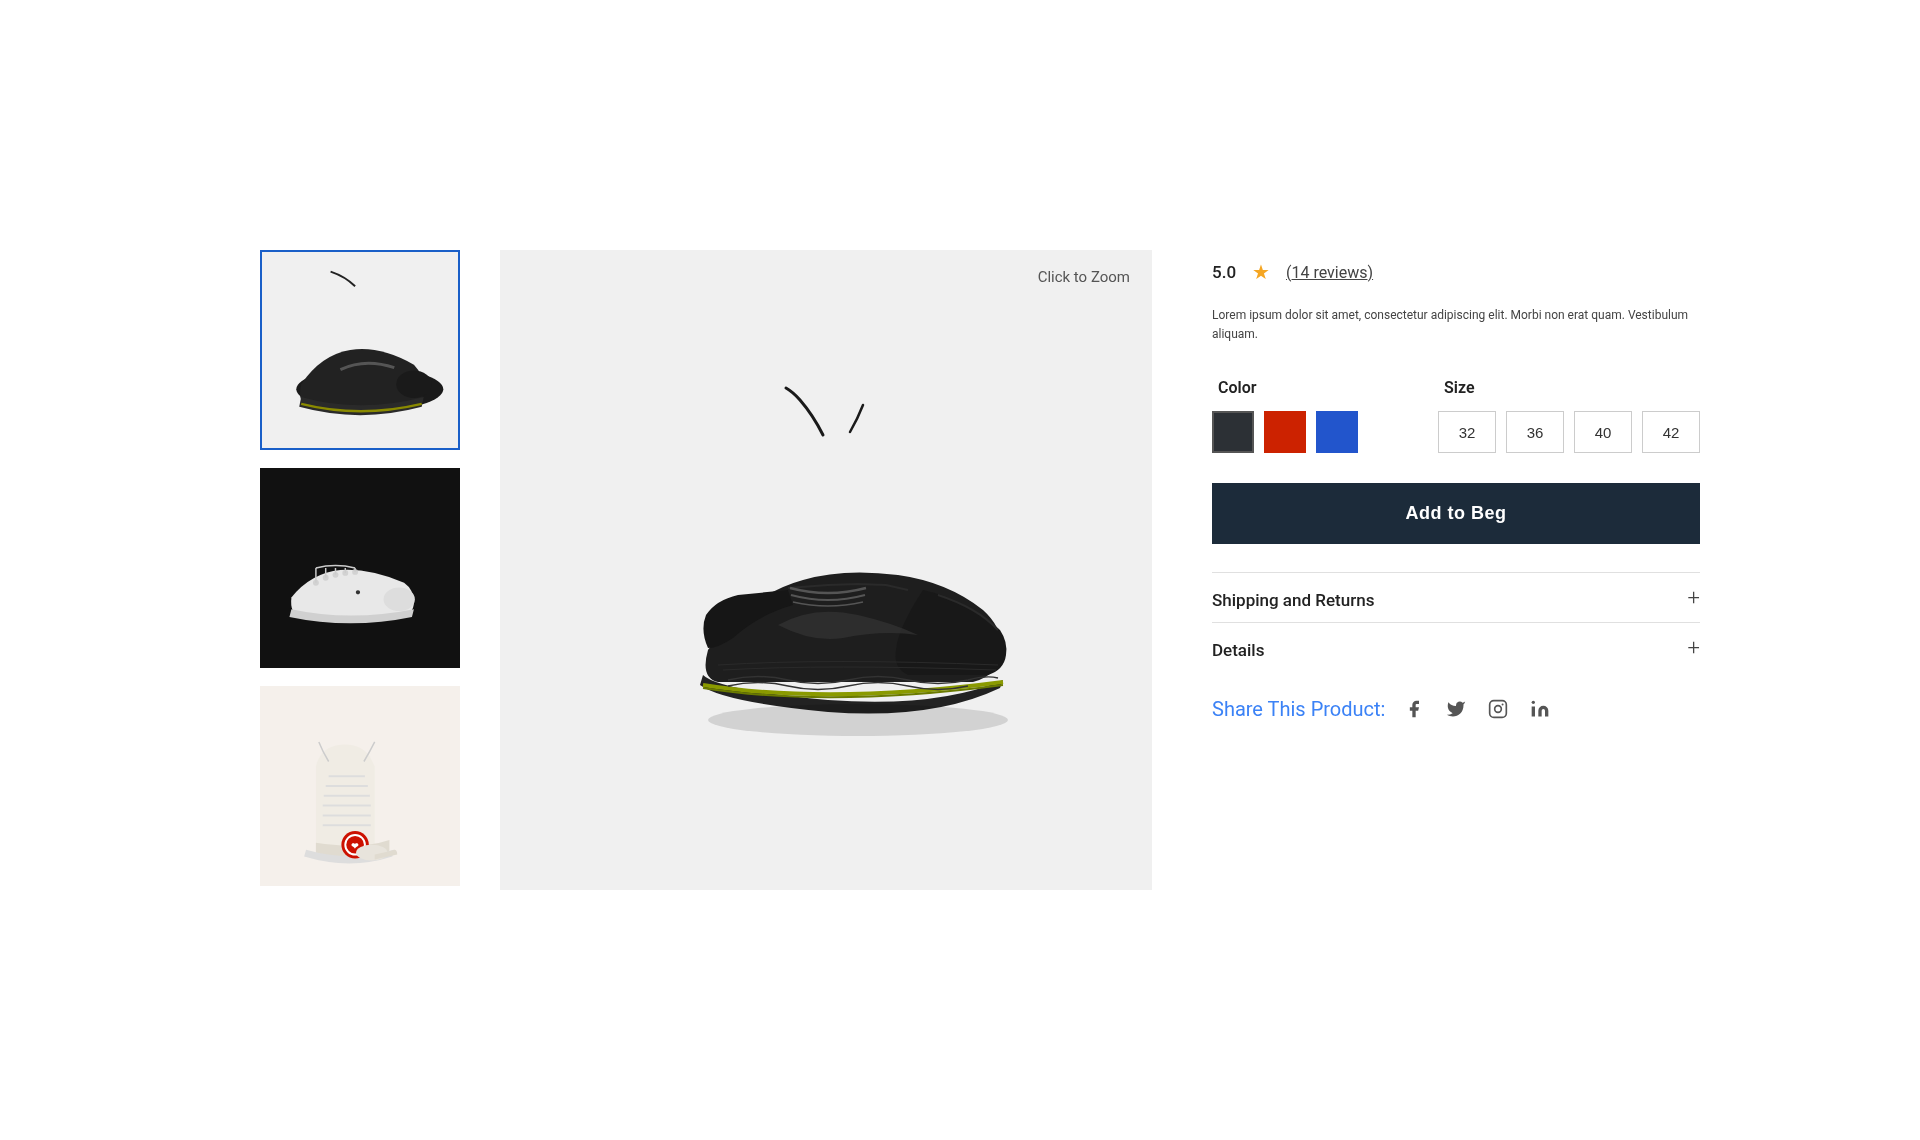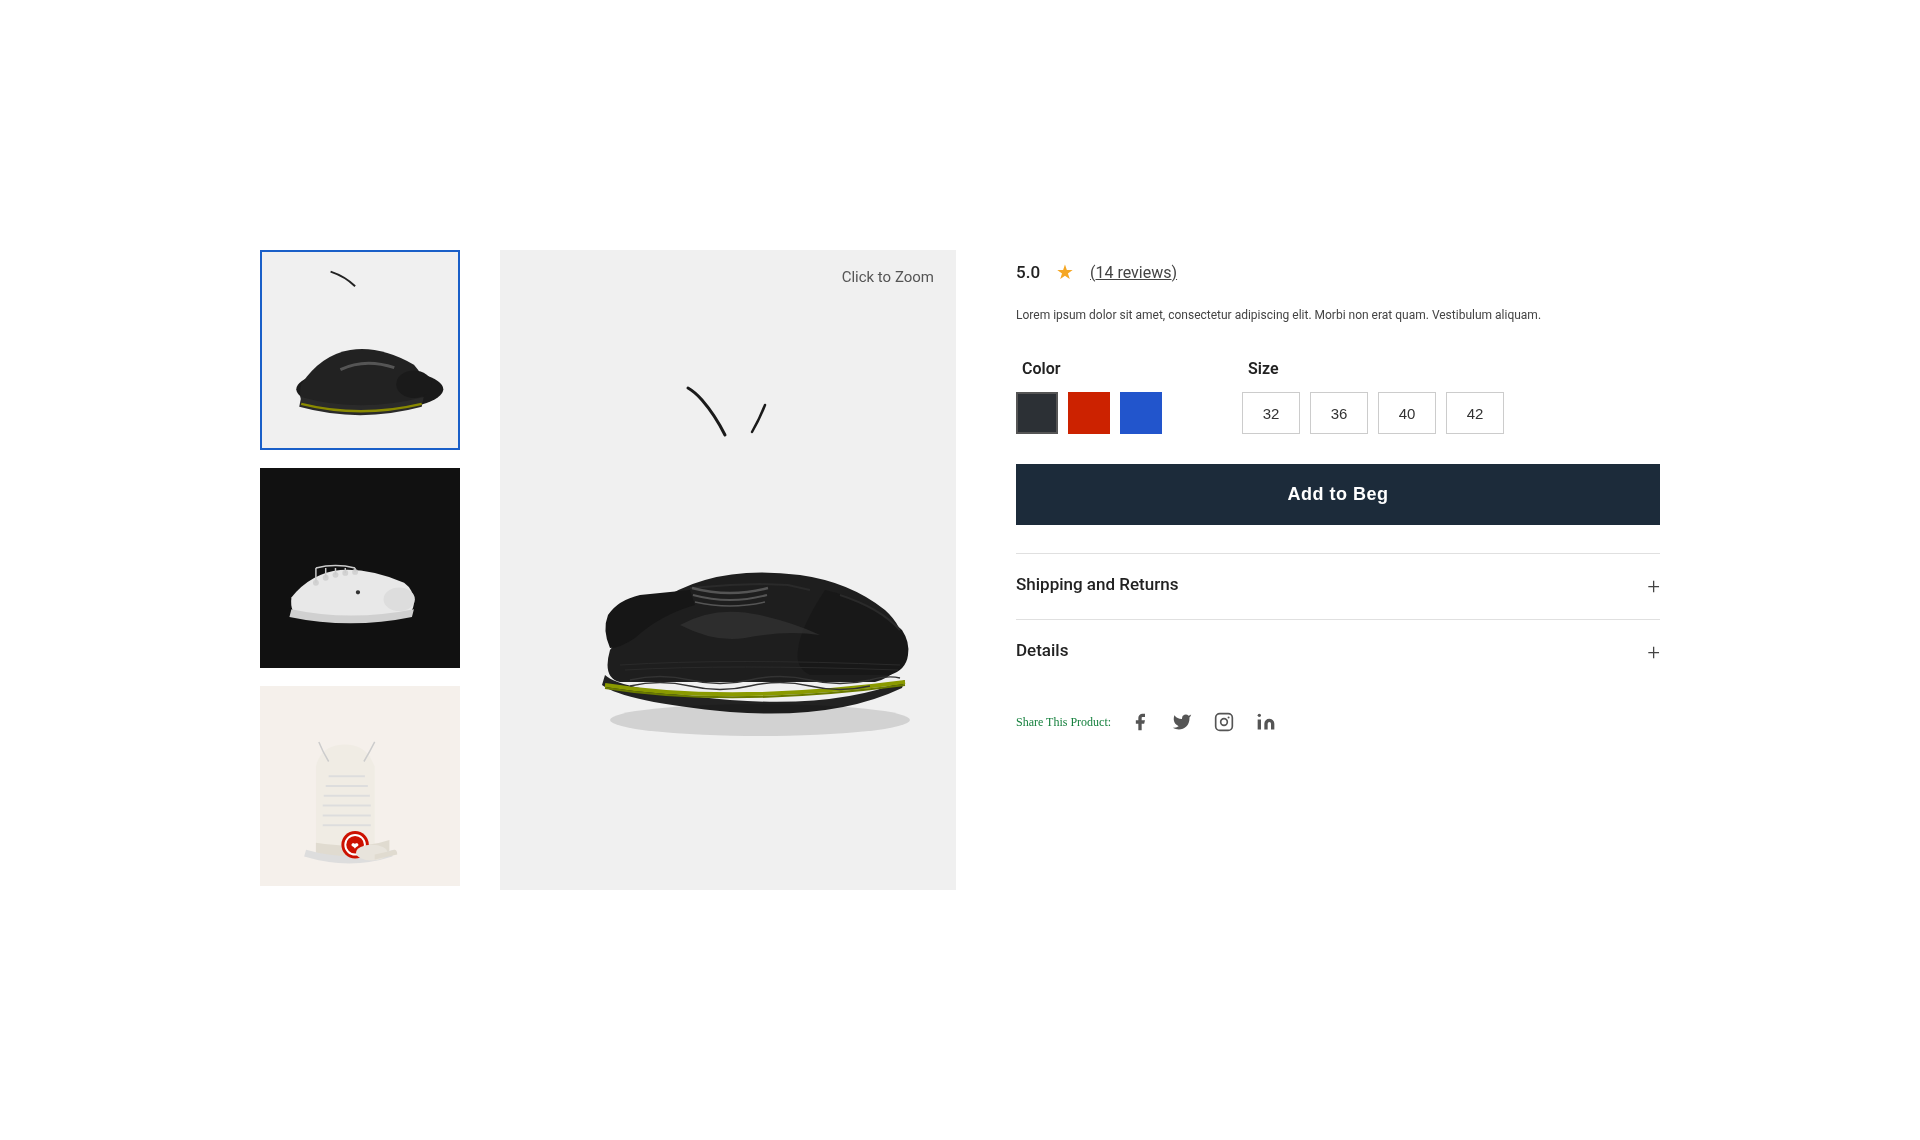--- a/index.html
+++ b/index.html
@@ -57,7 +57,7 @@
 
     
     .main-image-container {
-      width: 456px;
+      width: 652px;
       height: 640px;
       background: #f0f0f0;
       flex-shrink: 0;

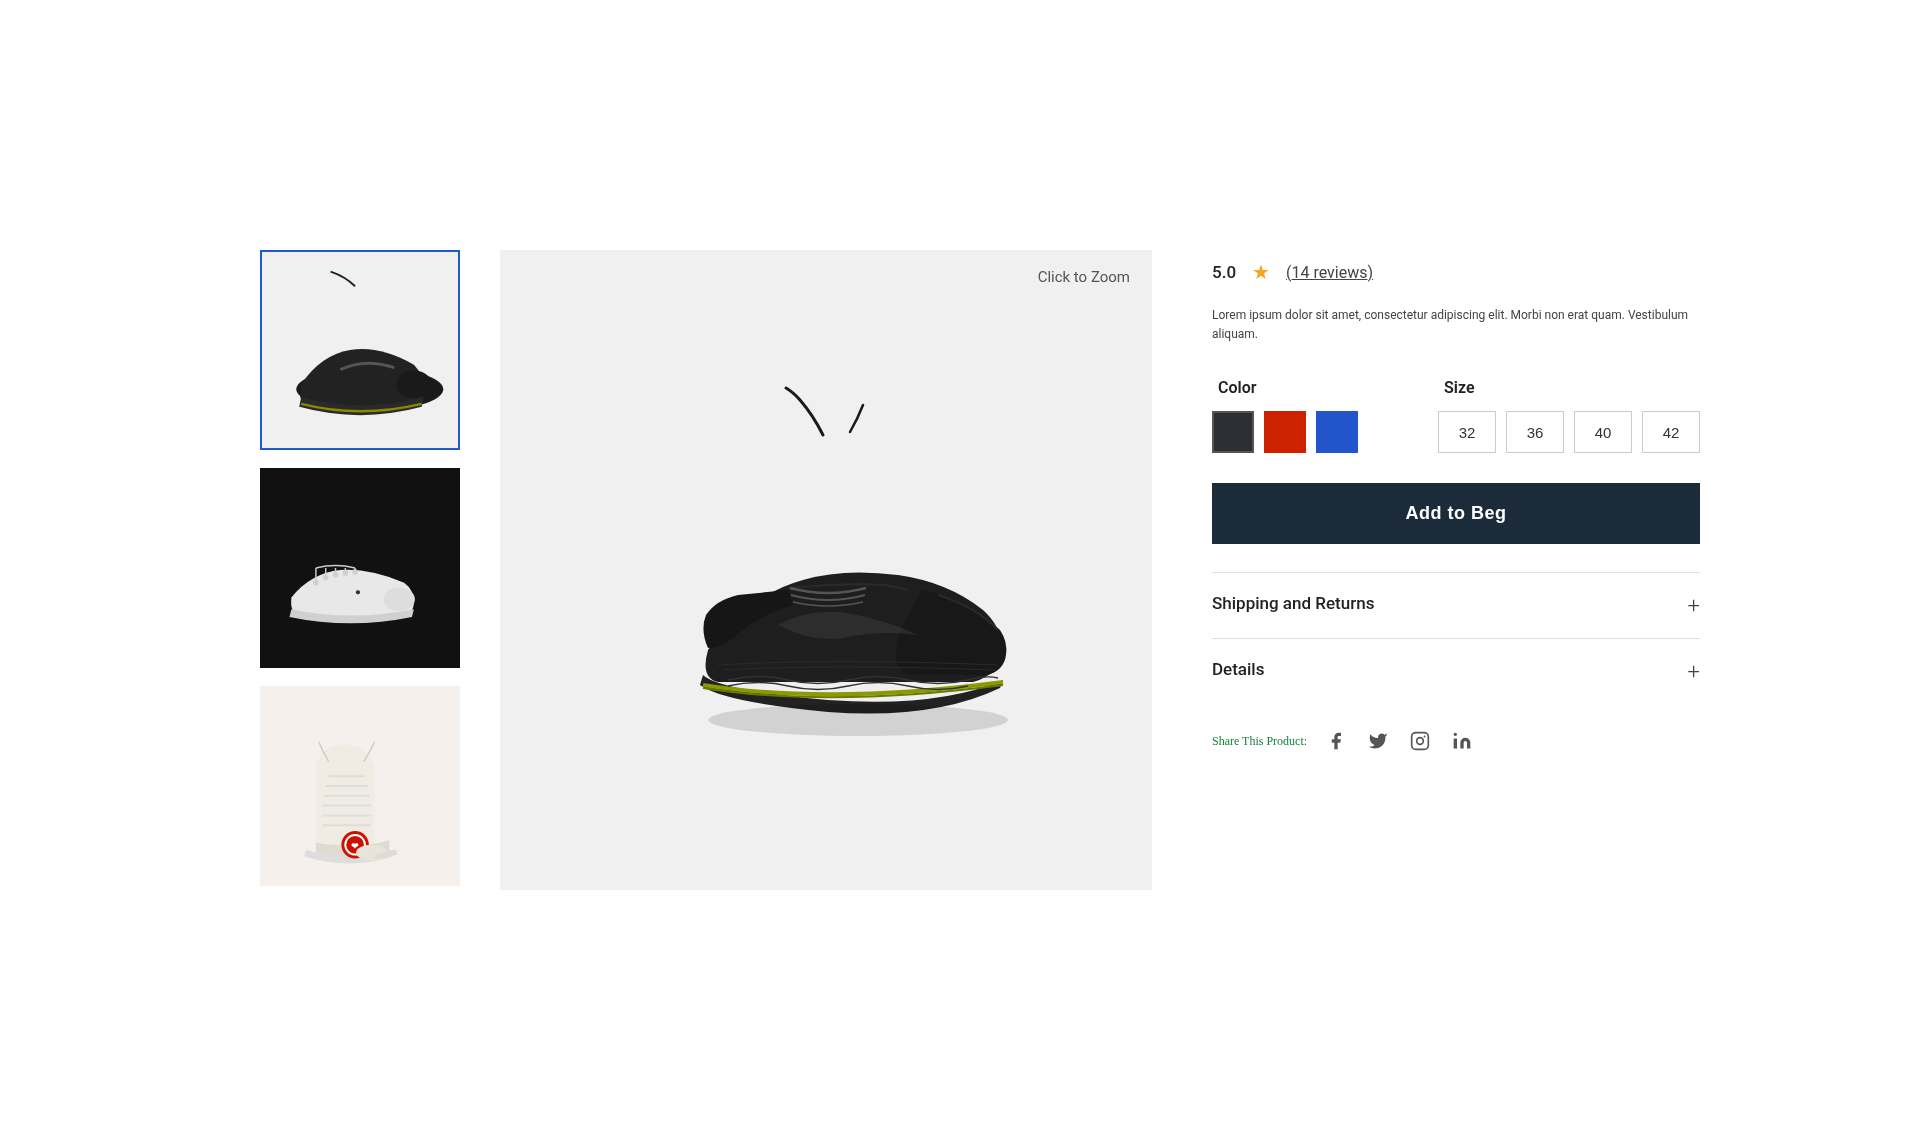--- a/index.html
+++ b/index.html
@@ -187,10 +187,10 @@
     
     .accordion-item {
       border-top: 1px solid #e0e0e0;
-      padding: 20px 0;
+      padding: 12px 0;
       display: flex;
       justify-content: space-between;
-      align-items: flex-start;
+      align-items: flex-end;
       cursor: pointer;
     }
     .accordion-item:last-of-type {

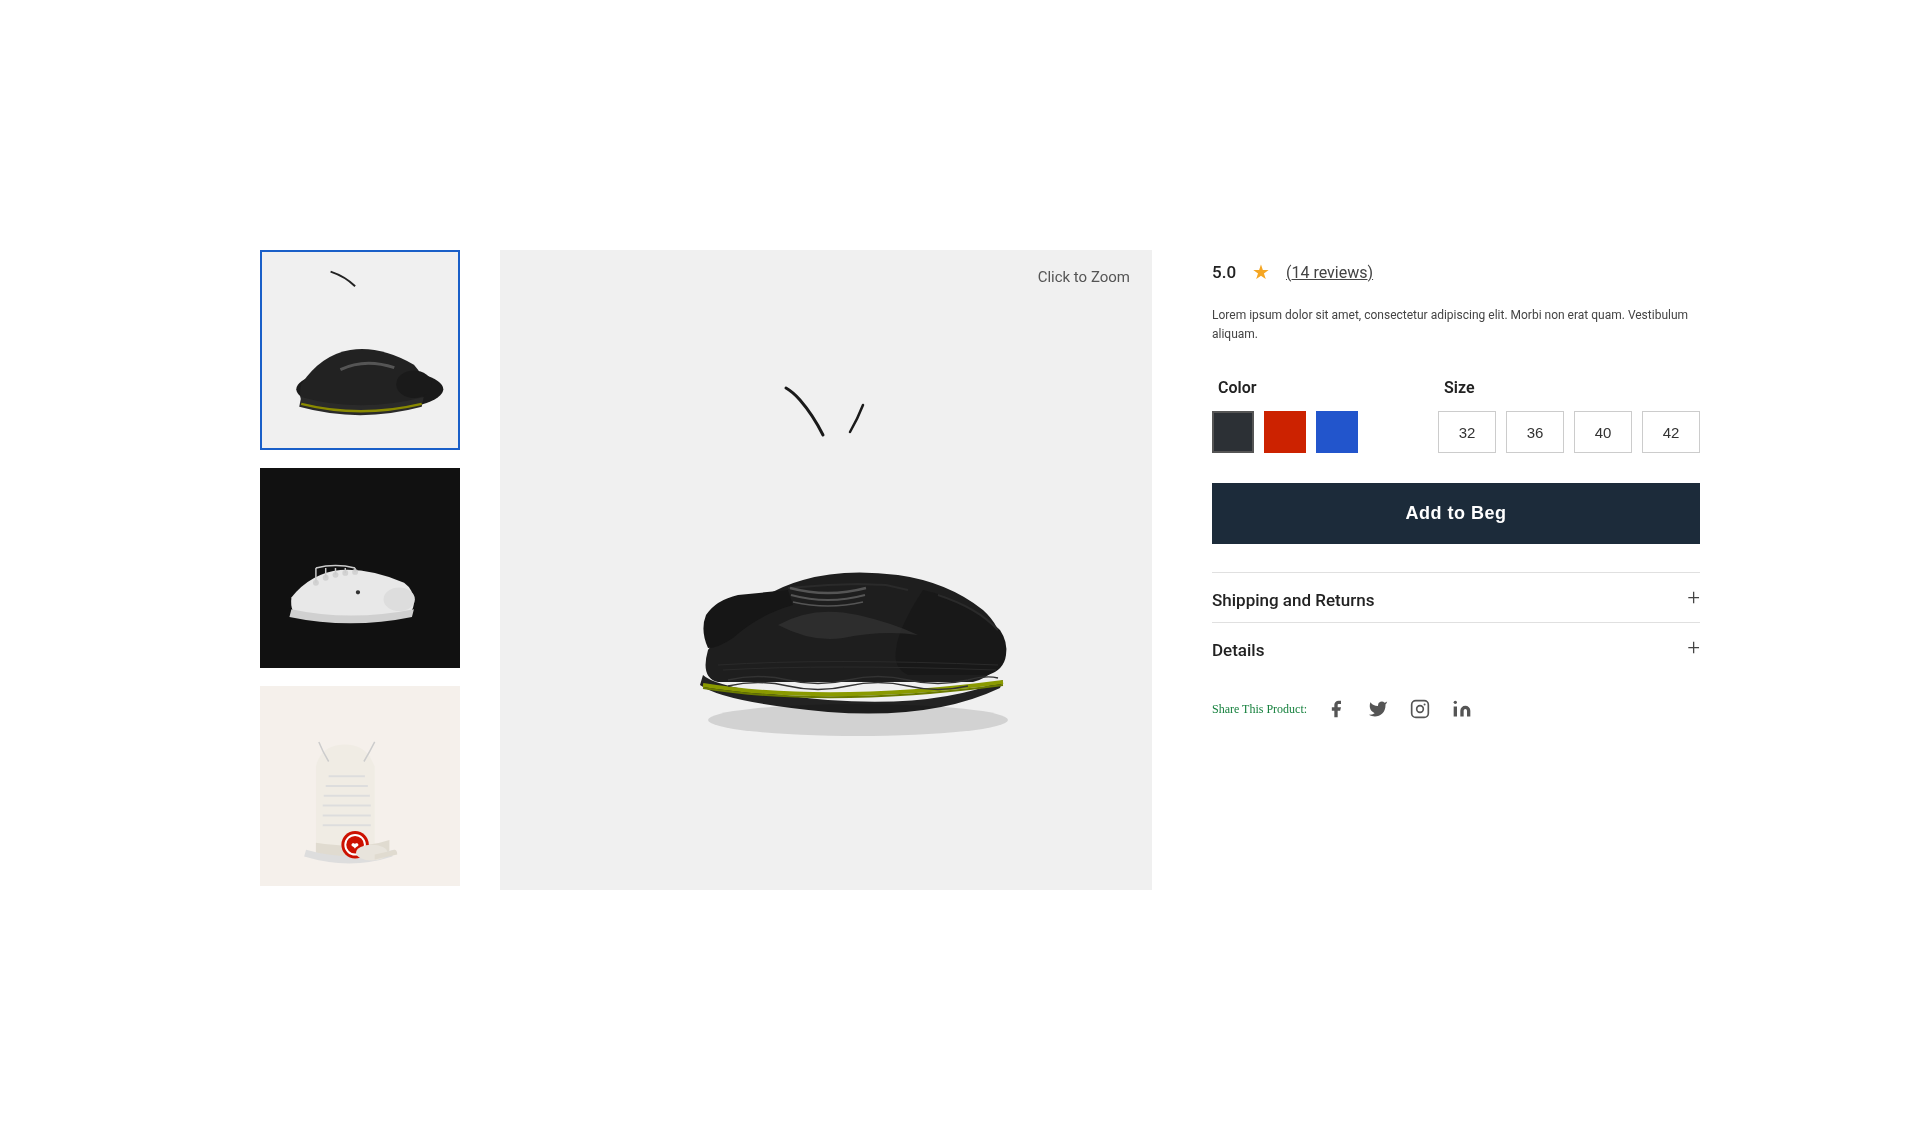--- a/index.html
+++ b/index.html
@@ -215,9 +215,8 @@
       margin-top: 24px;
     }
     .share-label {
-      font-size: 12px;
-      color: #15803d;
-      font-family: Liberation Serif, serif;
+      font-size: 20px;
+      color: #3b82f6;
     }
     .social-icon {
       width: 26px;

